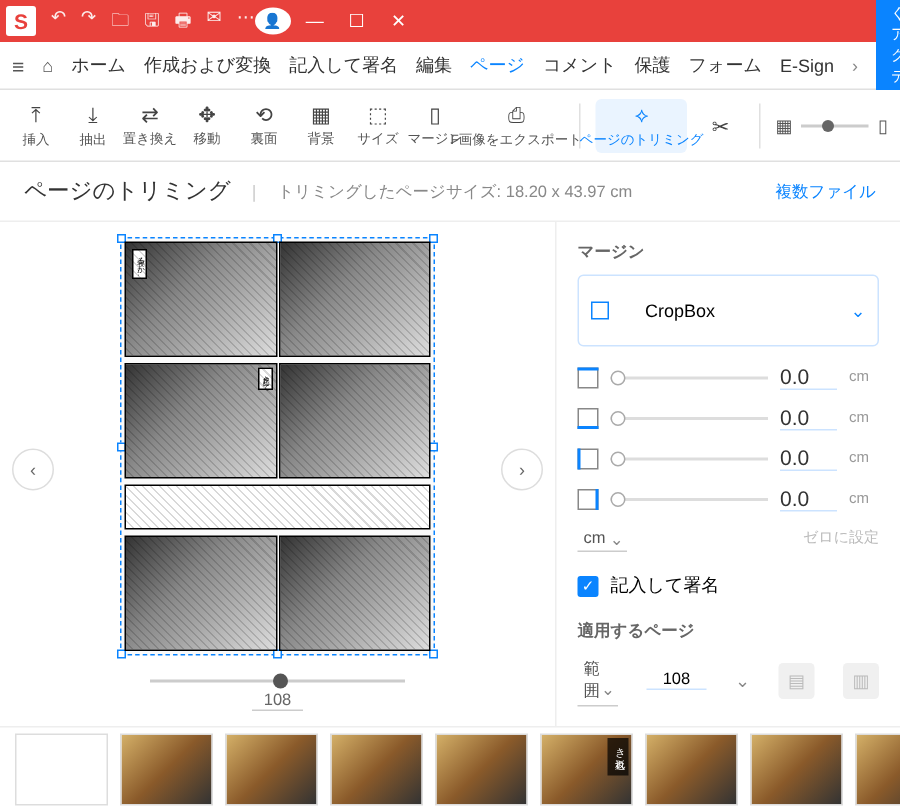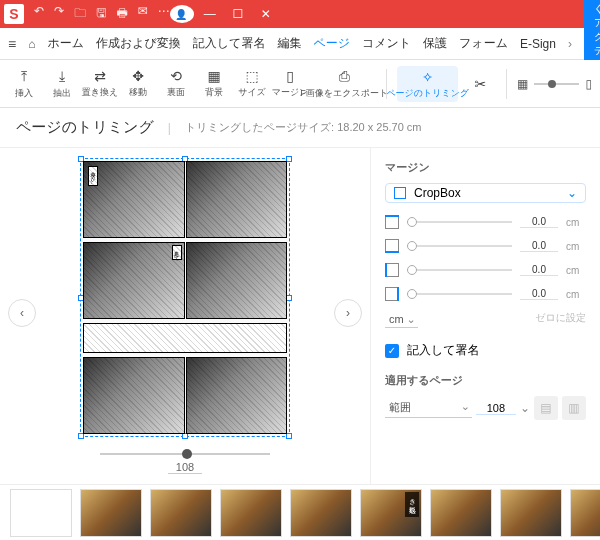--- a/index.html
+++ b/index.html
@@ -177,7 +177,7 @@
 <div class="subheader">
   <h2>ページのトリミング</h2>
   <span style="color:#ccc">|</span>
-  <span class="info">トリミングしたページサイズ: 18.20 x 25.70 cm</span>
+  <span class="info">トリミングしたページサイズ: 18.20 x 43.97 cm</span>
   <div class="subheader-right">
   </div>
 </div>

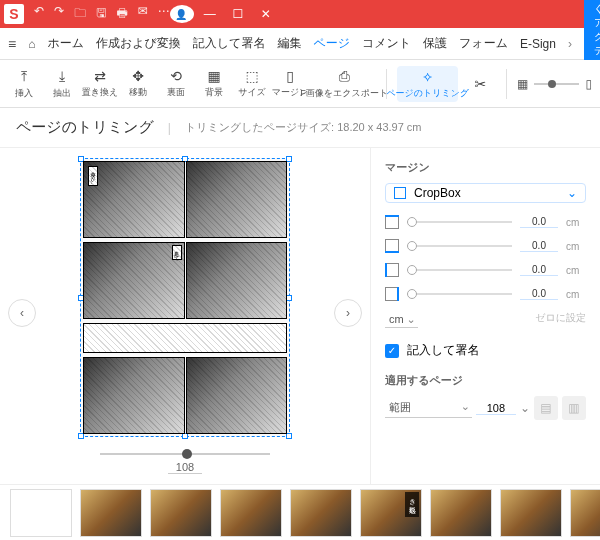--- a/index.html
+++ b/index.html
@@ -179,6 +179,7 @@
   <span style="color:#ccc">|</span>
   <span class="info">トリミングしたページサイズ: 18.20 x 43.97 cm</span>
   <div class="subheader-right">
+    <span class="link-btn">複数ファイル</span>
   </div>
 </div>
 

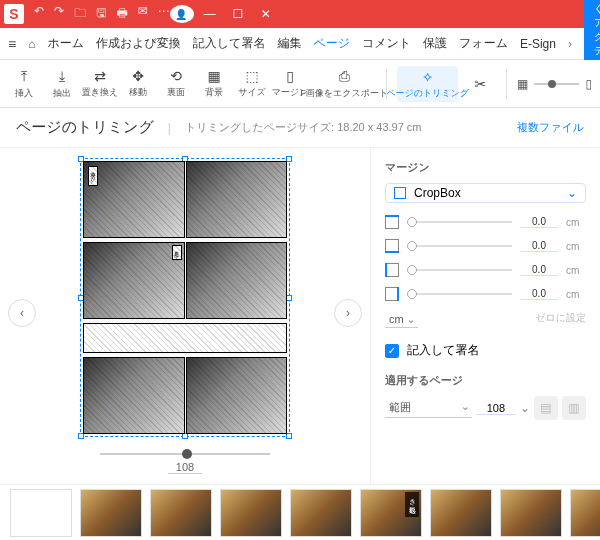--- a/index.html
+++ b/index.html
@@ -52,7 +52,7 @@
 .page-num{margin-top:6px;font-size:11px;color:#666;border-bottom:1px solid #ccc;padding:0 8px}
 .sidebar{width:230px;border-left:1px solid #eee;padding:12px 14px;overflow-y:auto}
 .sidebar h3{font-size:11px;color:#666;margin-bottom:8px}
-.cropbox-sel{border:1px solid #cce3ff;border-radius:4px;padding:2px 8px;display:flex;align-items:center;gap:8px;margin-bottom:12px;cursor:pointer}
+.cropbox-sel{border:1px solid #cce3ff;border-radius:4px;padding:16px 8px;display:flex;align-items:center;gap:24px;margin-bottom:12px;cursor:pointer}
 .cropbox-sel .sq{width:12px;height:12px;border:1.5px solid #0a84ff}
 .cropbox-sel .chev{margin-left:auto;color:#0a84ff}
 .margin-row{display:flex;align-items:center;gap:8px;margin-bottom:10px}

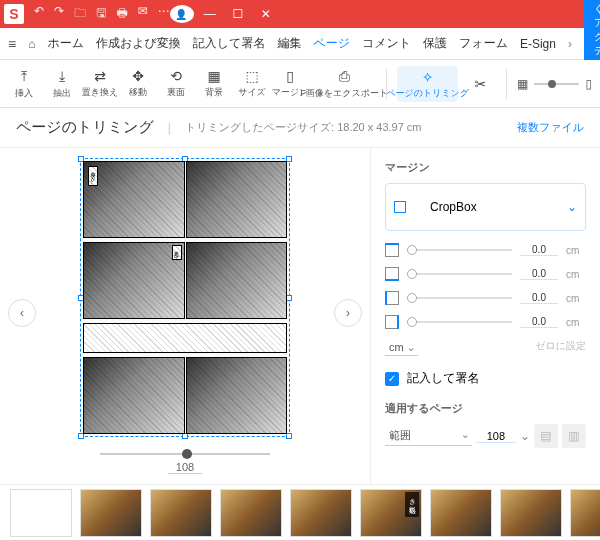--- a/index.html
+++ b/index.html
@@ -63,7 +63,7 @@
 .margin-row .edge-ico.rgt::before{content:"";position:absolute;top:-1px;bottom:-1px;right:-1px;width:2px;background:#0a84ff}
 .mini-slider{flex:1;height:2px;background:#ddd;position:relative}
 .mini-slider::after{content:"";position:absolute;width:8px;height:8px;background:#fff;border:1px solid #aaa;border-radius:50%;top:-4px;left:0}
-.val-input{width:38px;border:none;border-bottom:1px solid #cce3ff;text-align:center;font-size:10px;color:#333;background:transparent}
+.val-input{width:38px;border:none;border-bottom:1px solid #cce3ff;font-size:14px;color:#333;background:transparent}
 .unit{font-size:10px;color:#999;width:20px}
 .unit-row{display:flex;justify-content:space-between;margin:8px 0 14px}
 .unit-sel{border-bottom:1px solid #ccc;padding:2px 14px 2px 4px;font-size:11px;color:#555;cursor:pointer;position:relative}

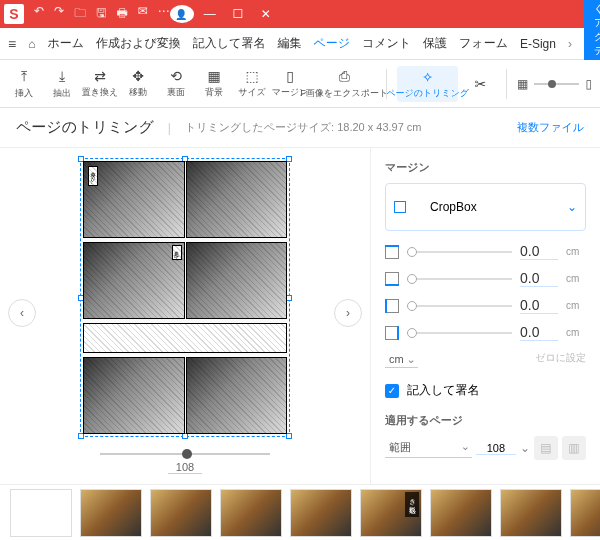--- a/index.html
+++ b/index.html
@@ -71,7 +71,7 @@
 .reset{font-size:10px;color:#bbb;cursor:pointer}
 .checkbox-row{display:flex;align-items:center;gap:8px;margin-bottom:14px}
 .chk{width:14px;height:14px;background:#0a84ff;border-radius:2px;display:flex;align-items:center;justify-content:center;color:#fff;font-size:10px}
-.range-row{display:flex;align-items:center;gap:4px}
+.range-row{display:flex;align-items:center;gap:19px}
 .range-sel{flex:1;border-bottom:1px solid #ccc;padding:2px 4px;font-size:11px;color:#555;position:relative}
 .range-sel::after{content:"⌄";position:absolute;right:2px;color:#888}
 .pg-input{width:40px;border:none;border-bottom:1px solid #cce3ff;text-align:center;font-size:11px}

